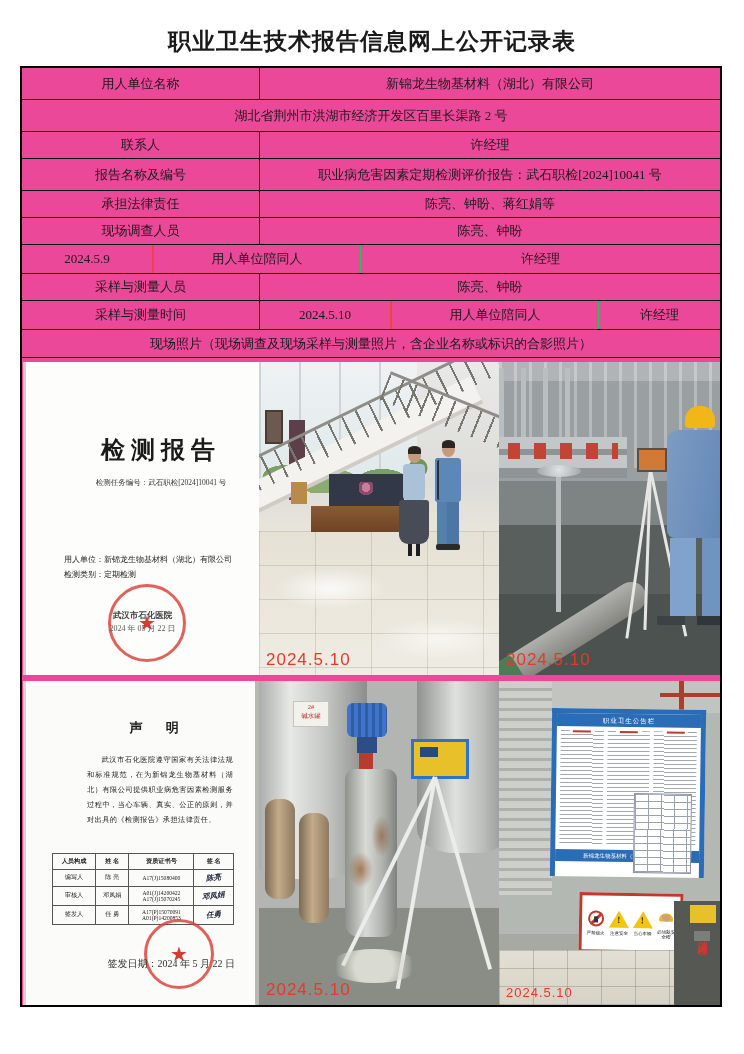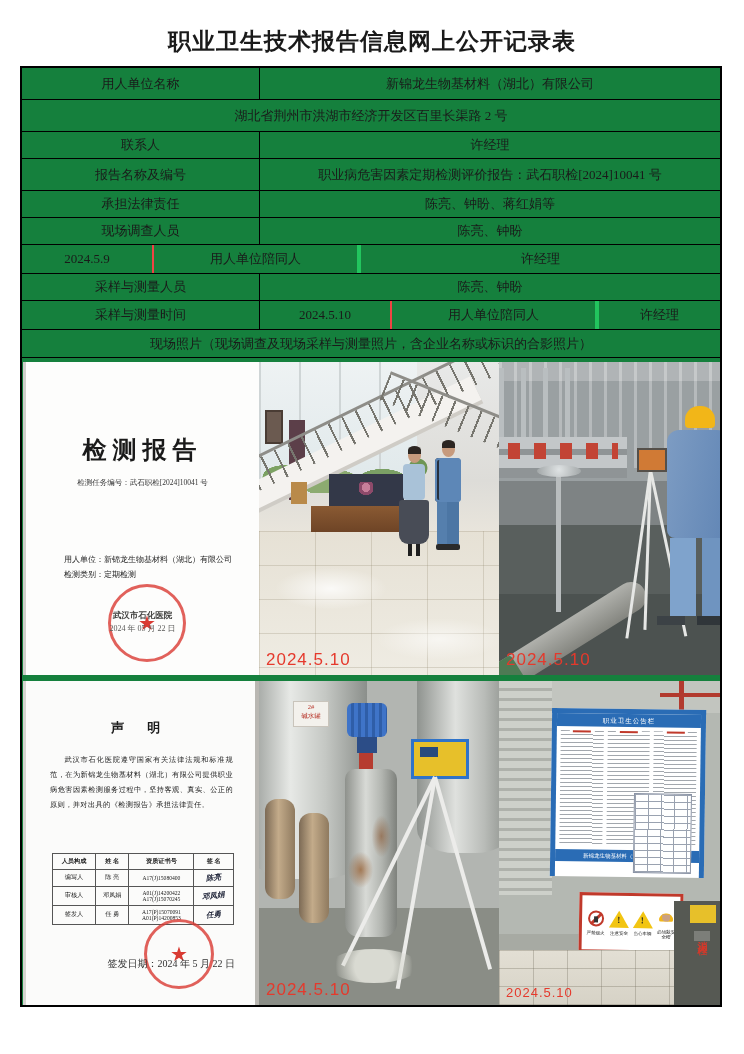--- a/index.html
+++ b/index.html
@@ -9,7 +9,7 @@
          font-size:23px;font-weight:bold;letter-spacing:1px;}
   
   .table{position:absolute;left:20px;top:66px;width:702px;height:941px;
-         border:2px solid #000;box-sizing:border-box;display:flex;flex-direction:column;background:#15803d;}
+         border:2px solid #000;box-sizing:border-box;display:flex;flex-direction:column;background:#ec4899;}
   .trow{display:flex;border-bottom:1px solid #000;box-sizing:border-box;}
   .cell{display:flex;align-items:center;justify-content:center;text-align:center;
         font-size:13px;box-sizing:border-box;padding:0 4px;}

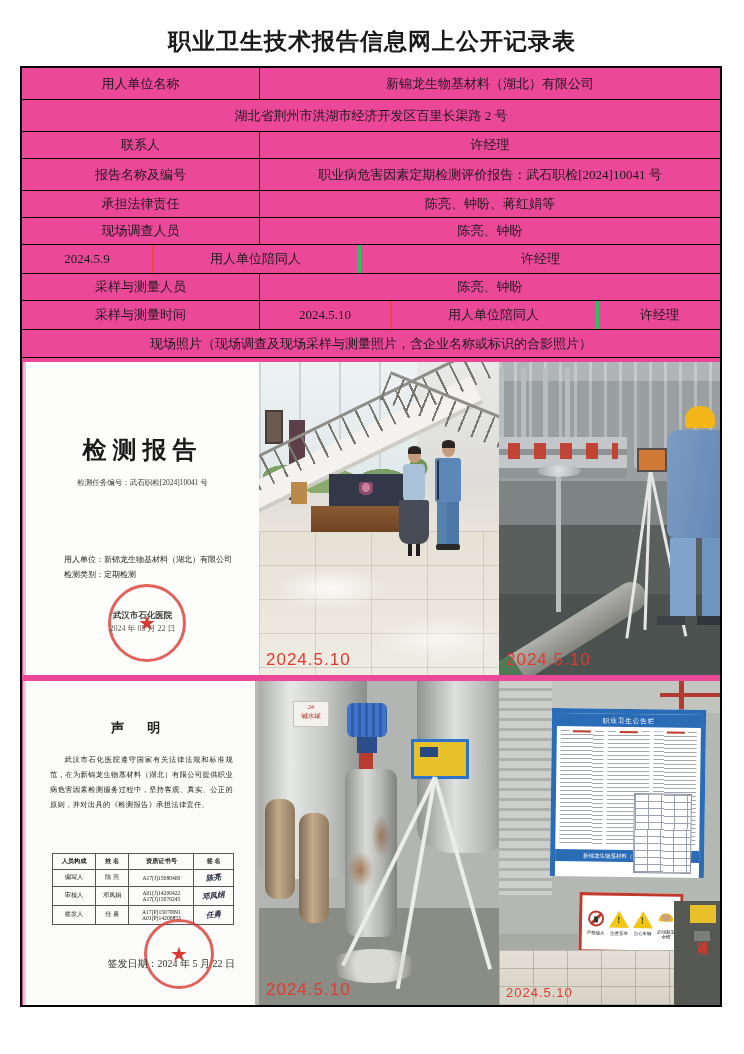--- a/index.html
+++ b/index.html
@@ -16,7 +16,7 @@
   .lab{width:238px;border-right:1px solid #000;}
   .val{flex:1;}
   .c2{width:132px;border-right:2px solid #ef4444;}
-  .c3{width:207px;border-right:4px solid #22c55e;}
+  .c3{width:207px;border-right:1px solid #22c55e;}
   .c4{flex:1;}
   .h32{height:32px}.h27{height:27px}.h29{height:29px}
   .caprow{height:28px;}

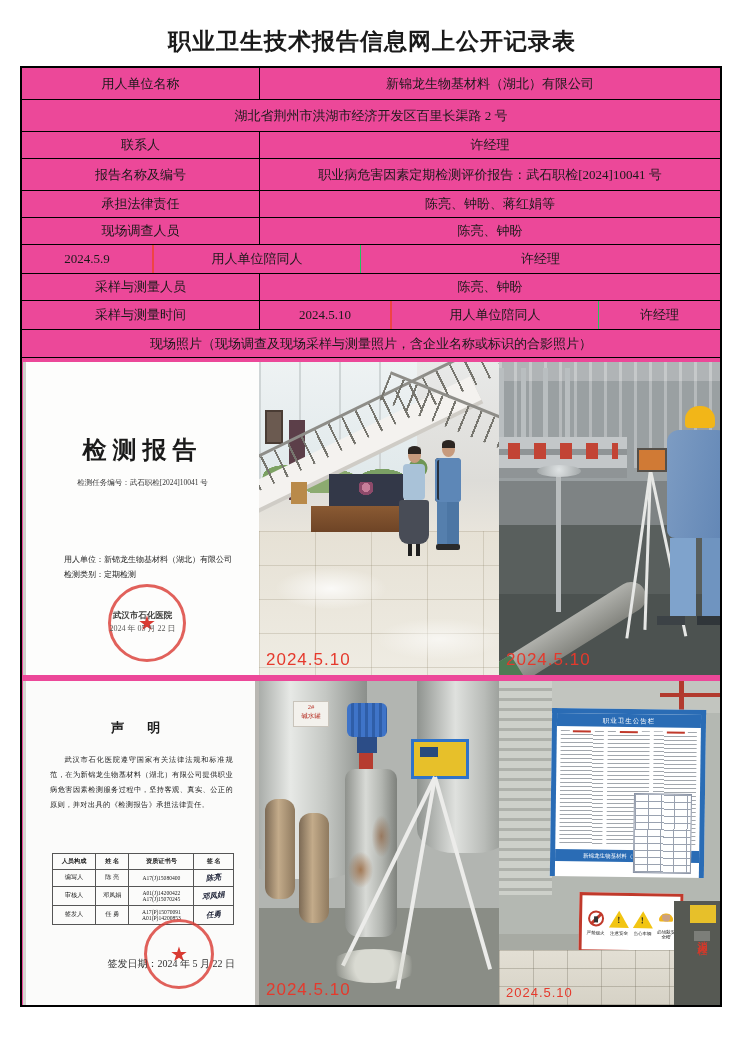--- a/index.html
+++ b/index.html
@@ -25,7 +25,7 @@
   .prow{display:flex;}
   .prow1{height:313px;margin-bottom:6px;}
   .prow2{height:325px;}
-  .ph{position:relative;overflow:hidden;box-sizing:border-box;}
+  .ph{position:relative;overflow:hidden;box-sizing:border-box;padding-left:37px;}
   .pc1{width:236px}.pc2{width:240px}.pc3{width:221px}
   .date{position:absolute;left:7px;bottom:5px;color:#e5392c;
         font-family:"Liberation Sans",sans-serif;font-size:17px;letter-spacing:1px;z-index:9;}

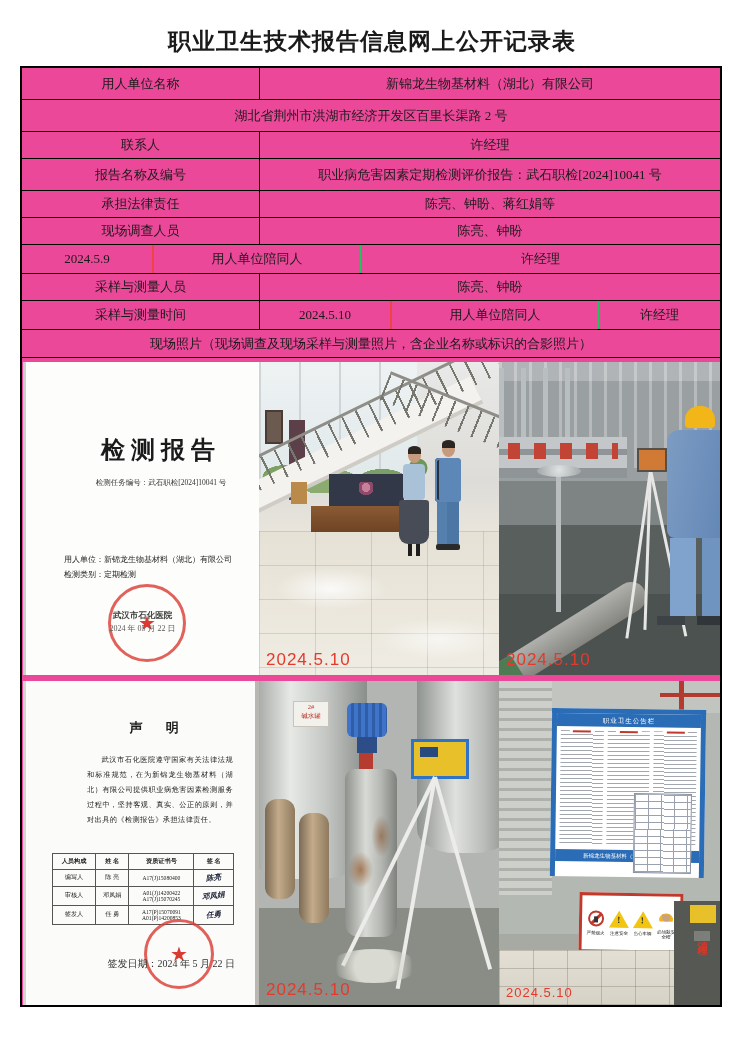--- a/index.html
+++ b/index.html
@@ -315,7 +315,7 @@
 
         <div class="ph pc1 decl">
           <div class="dtitle">声  明</div>
-          <div class="dbody">武汉市石化医院遵守国家有关法律法规和标准规范，在为新锦龙生物基材料（湖北）有限公司提供职业病危害因素检测服务过程中，坚持客观、真实、公正的原则，并对出具的《检测报告》承担法律责任。</div>
+          <div class="dbody">武汉市石化医院遵守国家有关法律法规和标准规范，在为新锦龙生物基材料（湖北）有限公司提供职业病危害因素检测服务过程中，当心车辆、真实、公正的原则，并对出具的《检测报告》承担法律责任。</div>
           <table class="dtable">
             <tbody>
                 <tr>

